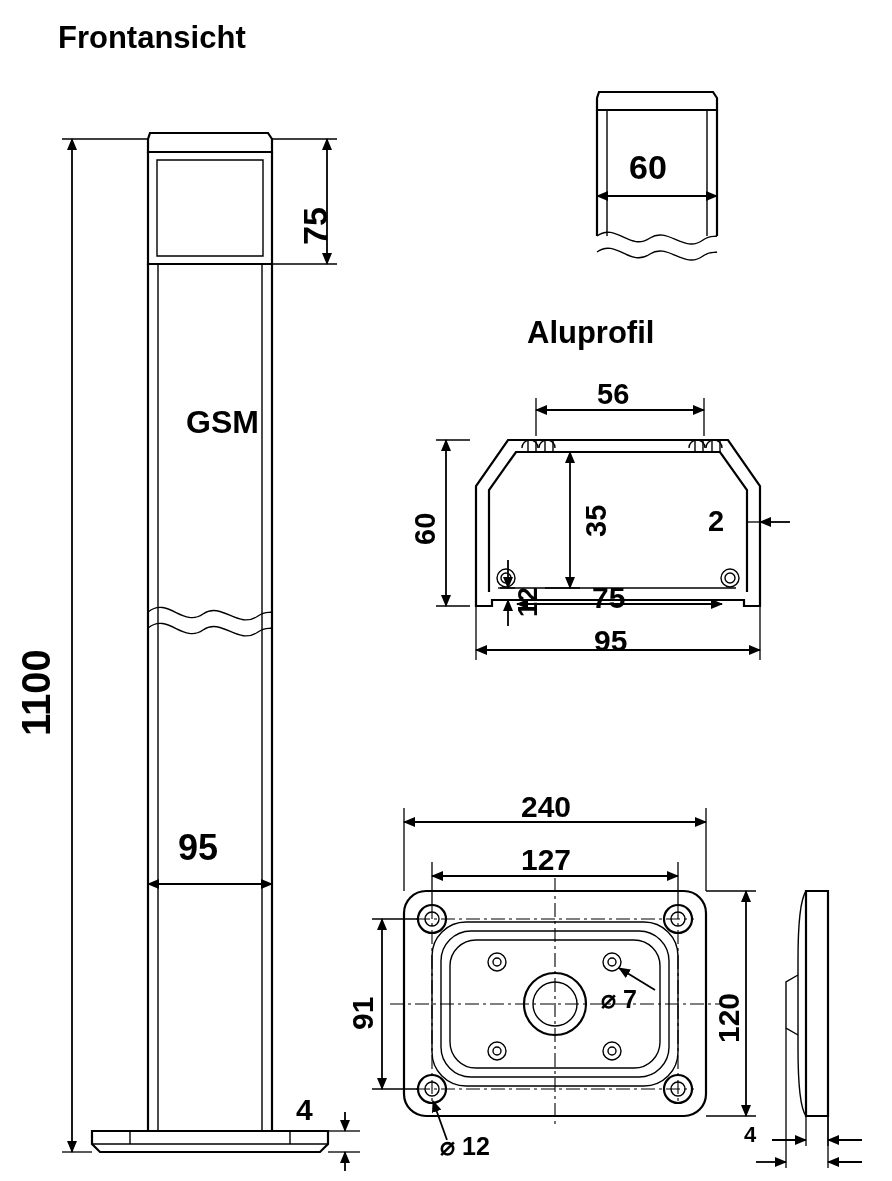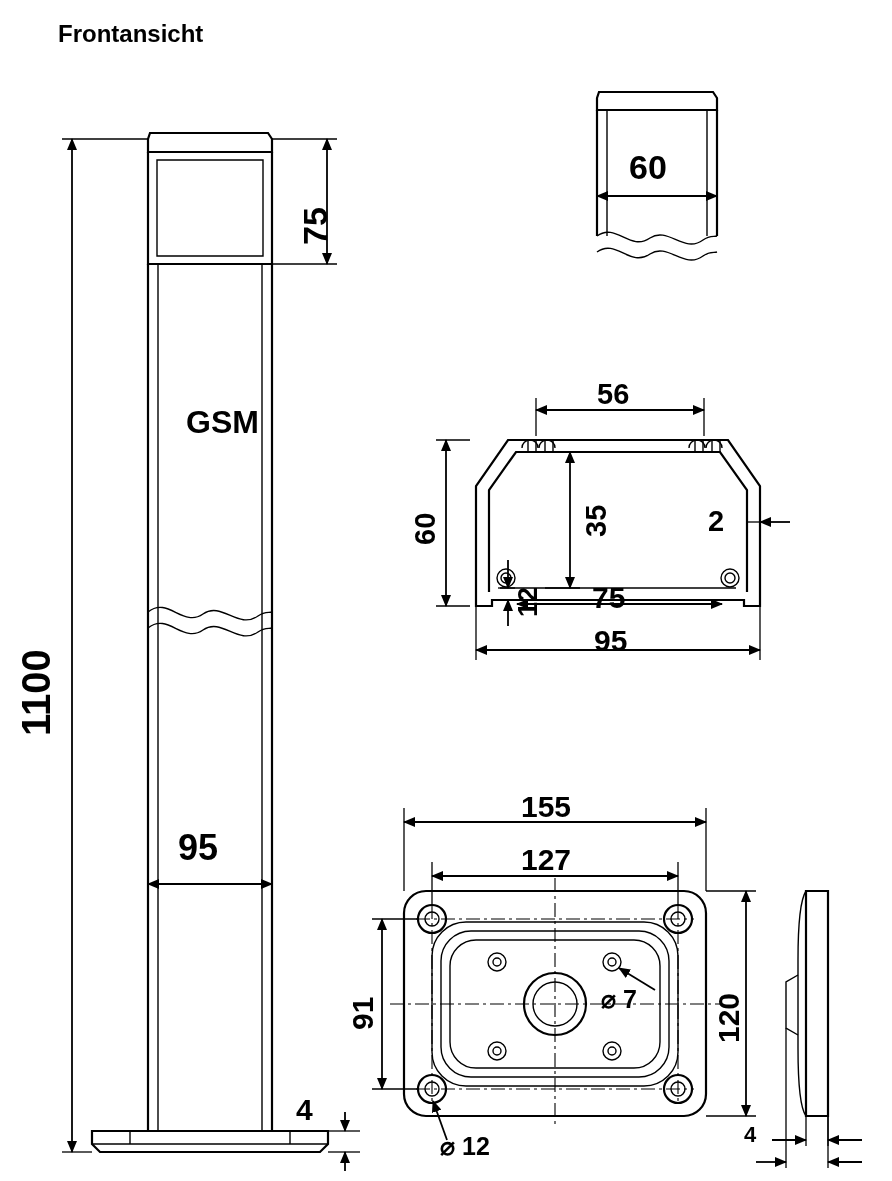--- a/index.html
+++ b/index.html
@@ -21,7 +21,7 @@
   .title {
     position: absolute;
     font-weight: bold;
-    font-size: 24px;
+    font-size: 31px;
     letter-spacing: 0px;
     white-space: nowrap;
     color: #000;

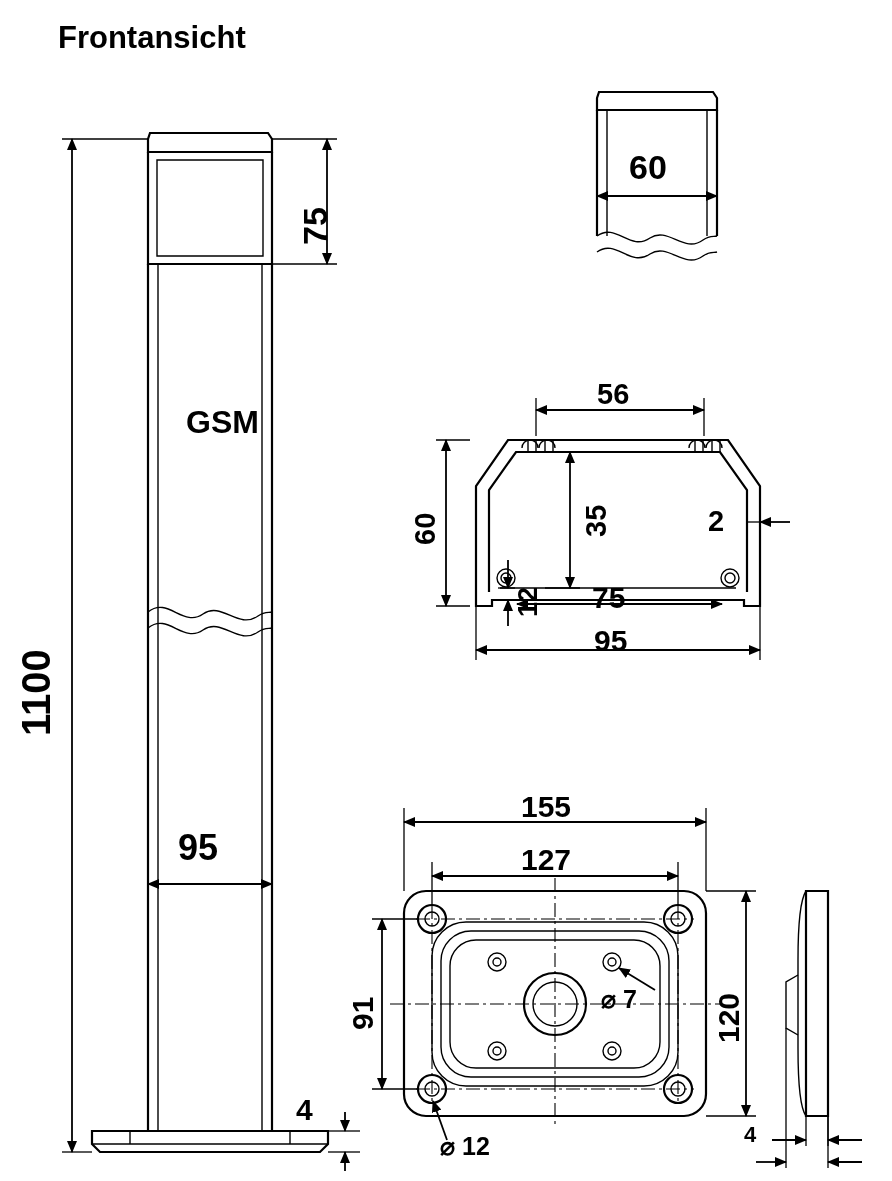--- a/index.html
+++ b/index.html
@@ -59,6 +59,7 @@
 <div id="sheet">
 
   <div class="title" style="left:58px; top:20px;">Frontansicht</div>
+  <div class="title" style="left:527px; top:315px;">Aluprofil</div>
 
   <svg width="892" height="1181" viewBox="0 0 892 1181">
     <defs>

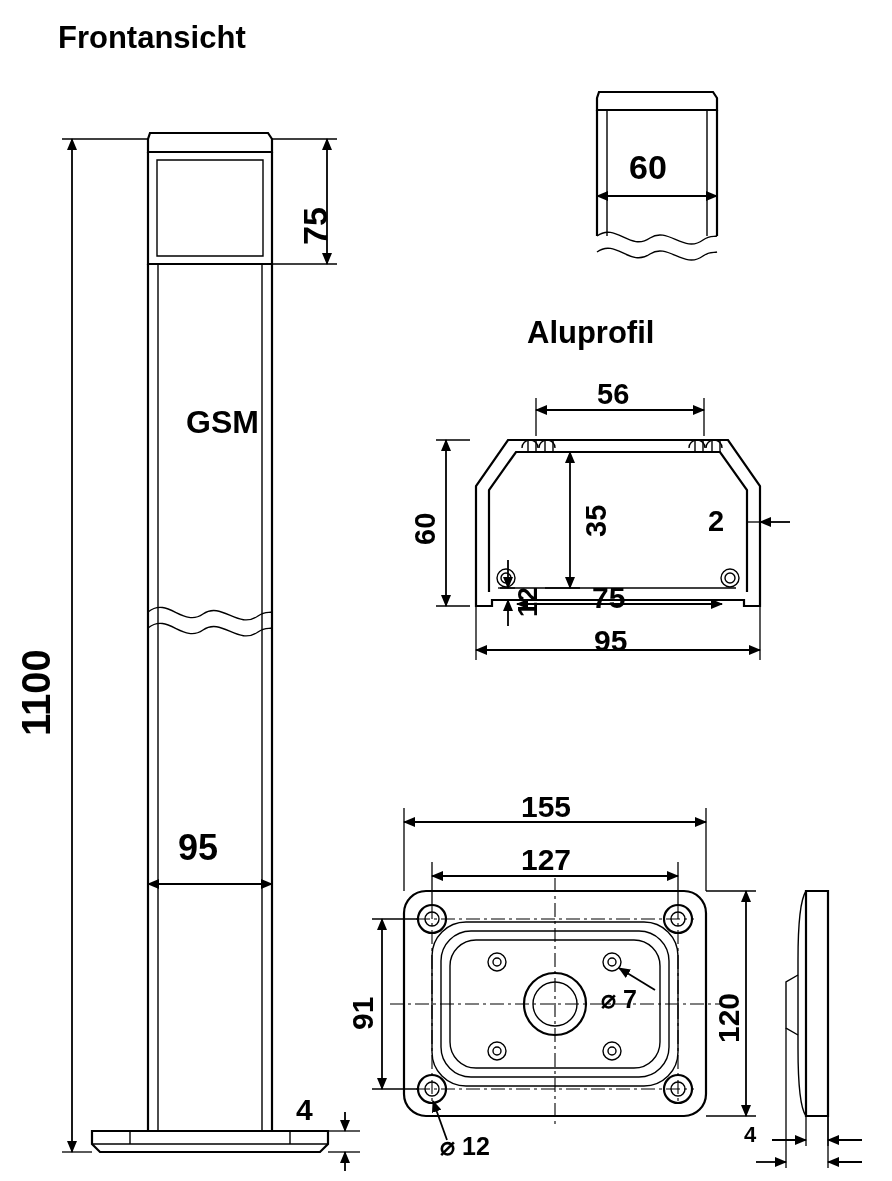--- a/index.html
+++ b/index.html
@@ -267,7 +267,7 @@
   <div class="dimlabel" style="left:592px; top:581px; font-size:30px;">75</div>
   <div class="dimlabel" style="left:594px; top:624px; font-size:30px;">95</div>
 
-  <div class="dimlabel" style="left:521px; top:790px; font-size:30px;">155</div>
+  <div class="dimlabel" style="left:521px; top:790px; font-size:30px;">240</div>
   <div class="dimlabel" style="left:521px; top:843px; font-size:30px;">127</div>
   <div class="dimlabel vert" style="left:346px; top:1030px; font-size:30px;">91</div>
   <div class="dimlabel vert" style="left:712px; top:1043px; font-size:30px;">120</div>

